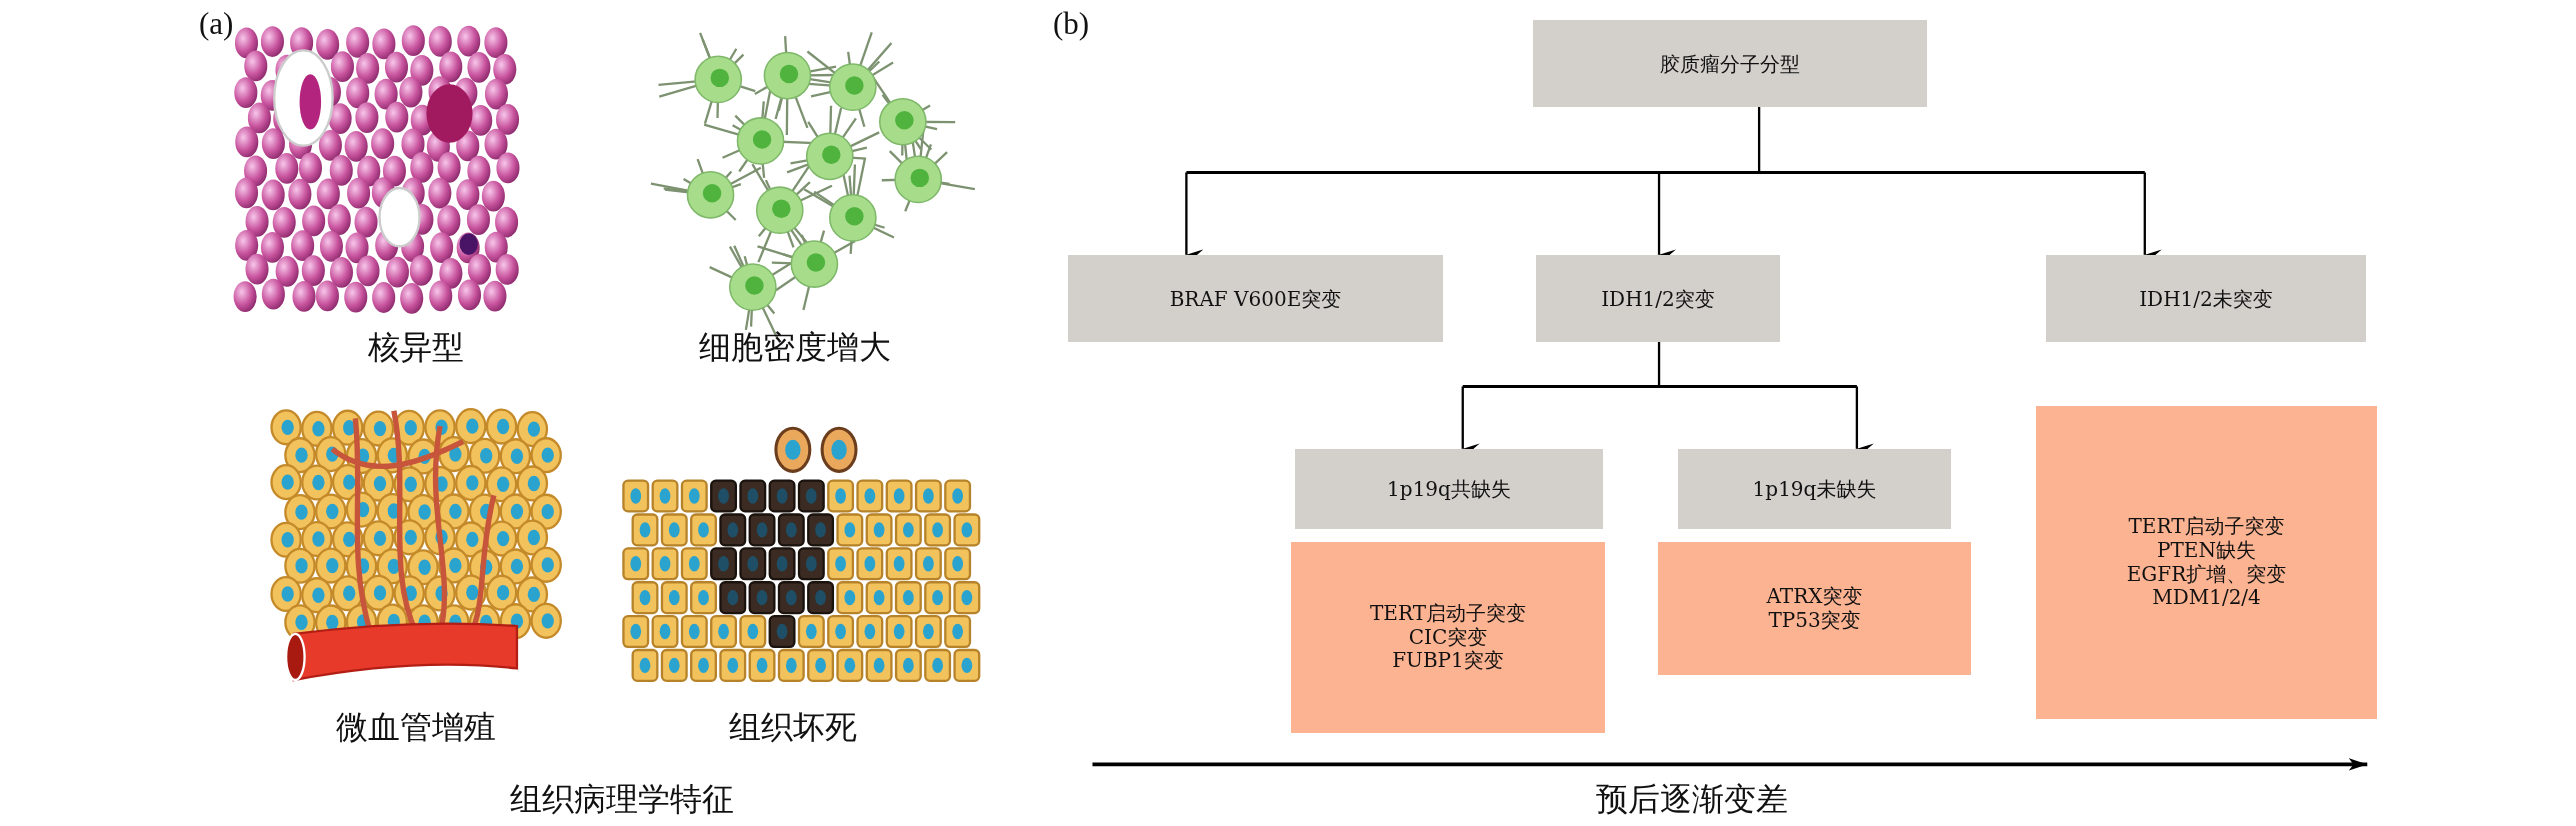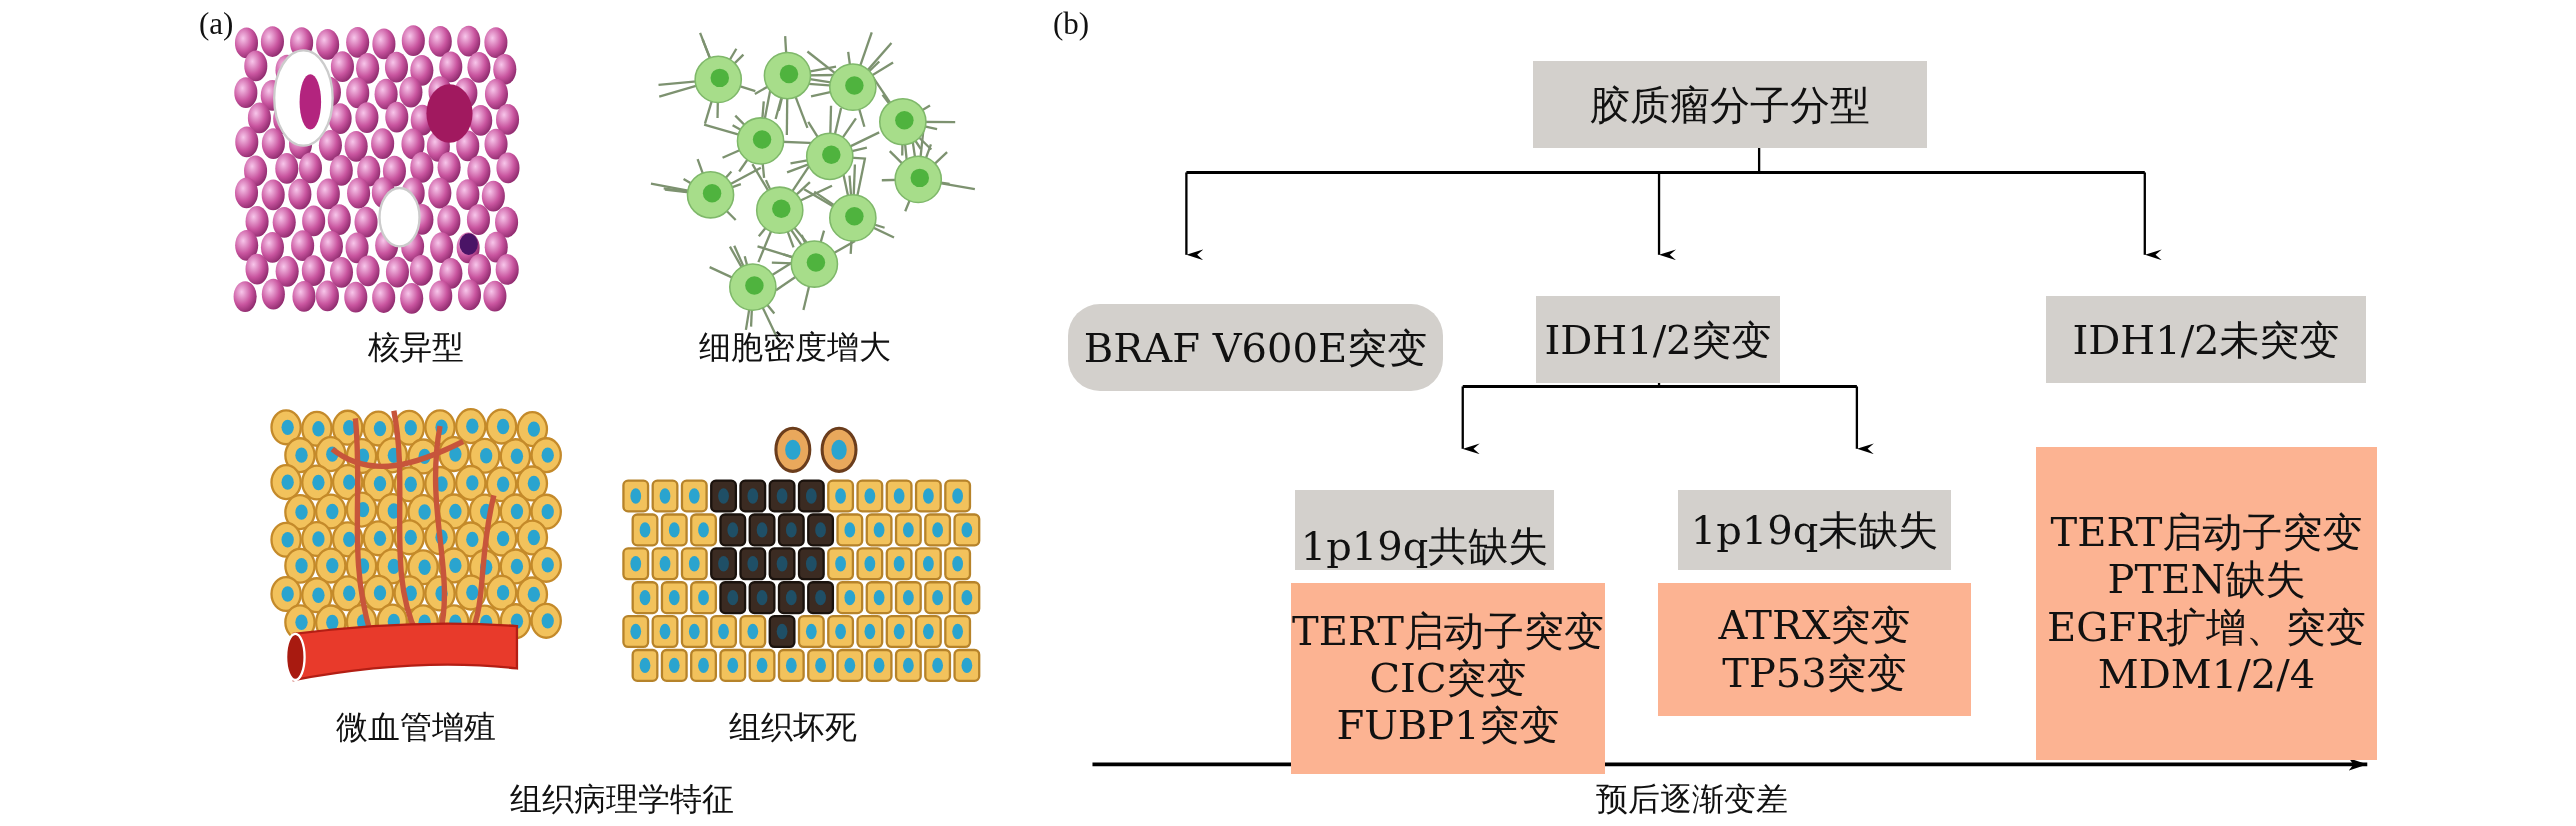--- a/index.html
+++ b/index.html
@@ -9,7 +9,7 @@
   .panel-label { font-size:31px; font-family:"Liberation Serif",serif; }
   .caption { font-size:32px; text-align:right; white-space:nowrap; transform:translateX(-50%); }
   .box { position:absolute; display:flex; align-items:center; justify-content:center;
-         text-align:center; font-size:40px; line-height:1.2; box-sizing:border-box;margin-top:41px; }
+         text-align:center; font-size:20px; line-height:1.2; box-sizing:border-box; }
   .gray { background:#d3d0cc; }
   .orange { background:#fcb392; flex-direction:column; line-height:1.18; }
   .illus { position:absolute; }

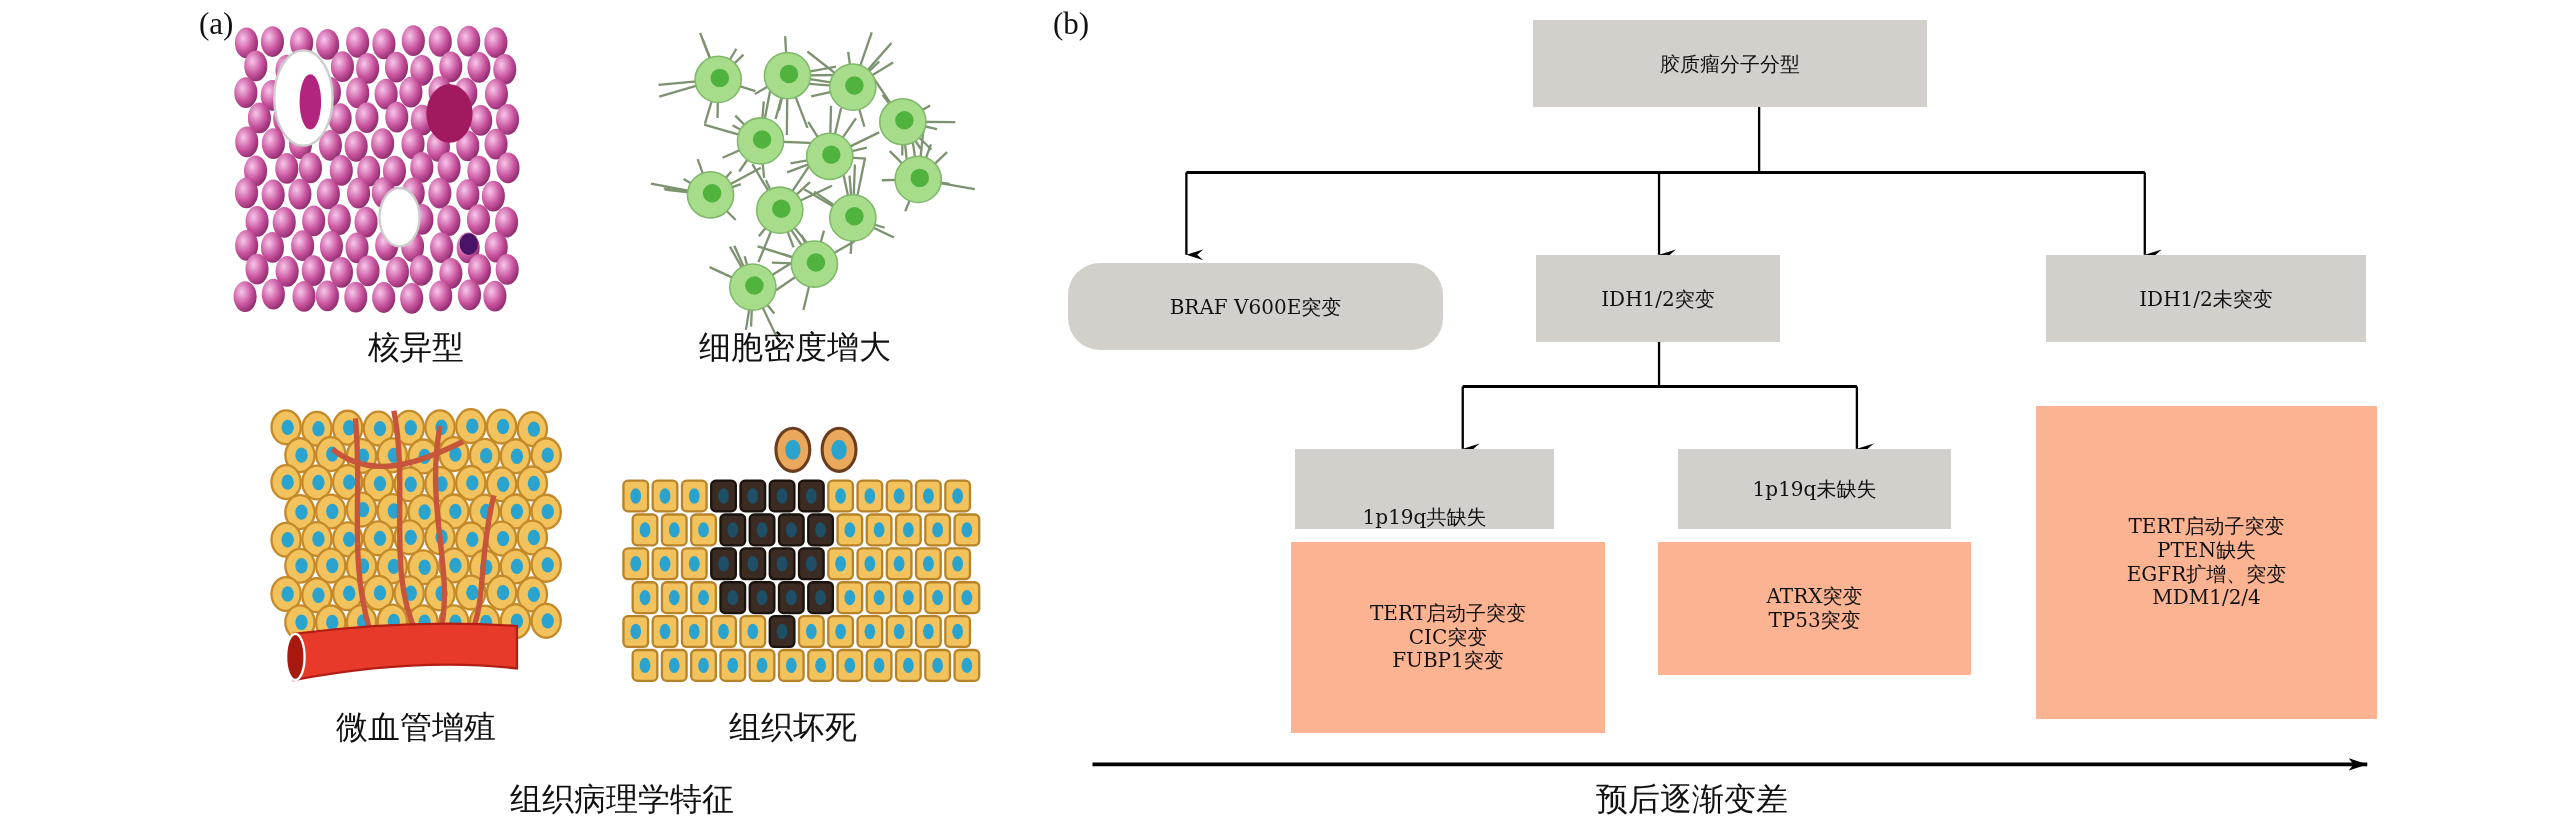--- a/index.html
+++ b/index.html
@@ -625,7 +625,7 @@
   <span>胶质瘤分子分型</span>
 </div>
 
-<div class="box gray" style="left:1068px;top:263px;width:375px;height:87px;border-radius:32px;">
+<div class="box gray" style="left:1068px;top:255px;width:375px;height:87px;">
   <span>BRAF V600E突变</span>
 </div>
 <div class="box gray" style="left:1536px;top:255px;width:244px;height:87px;">

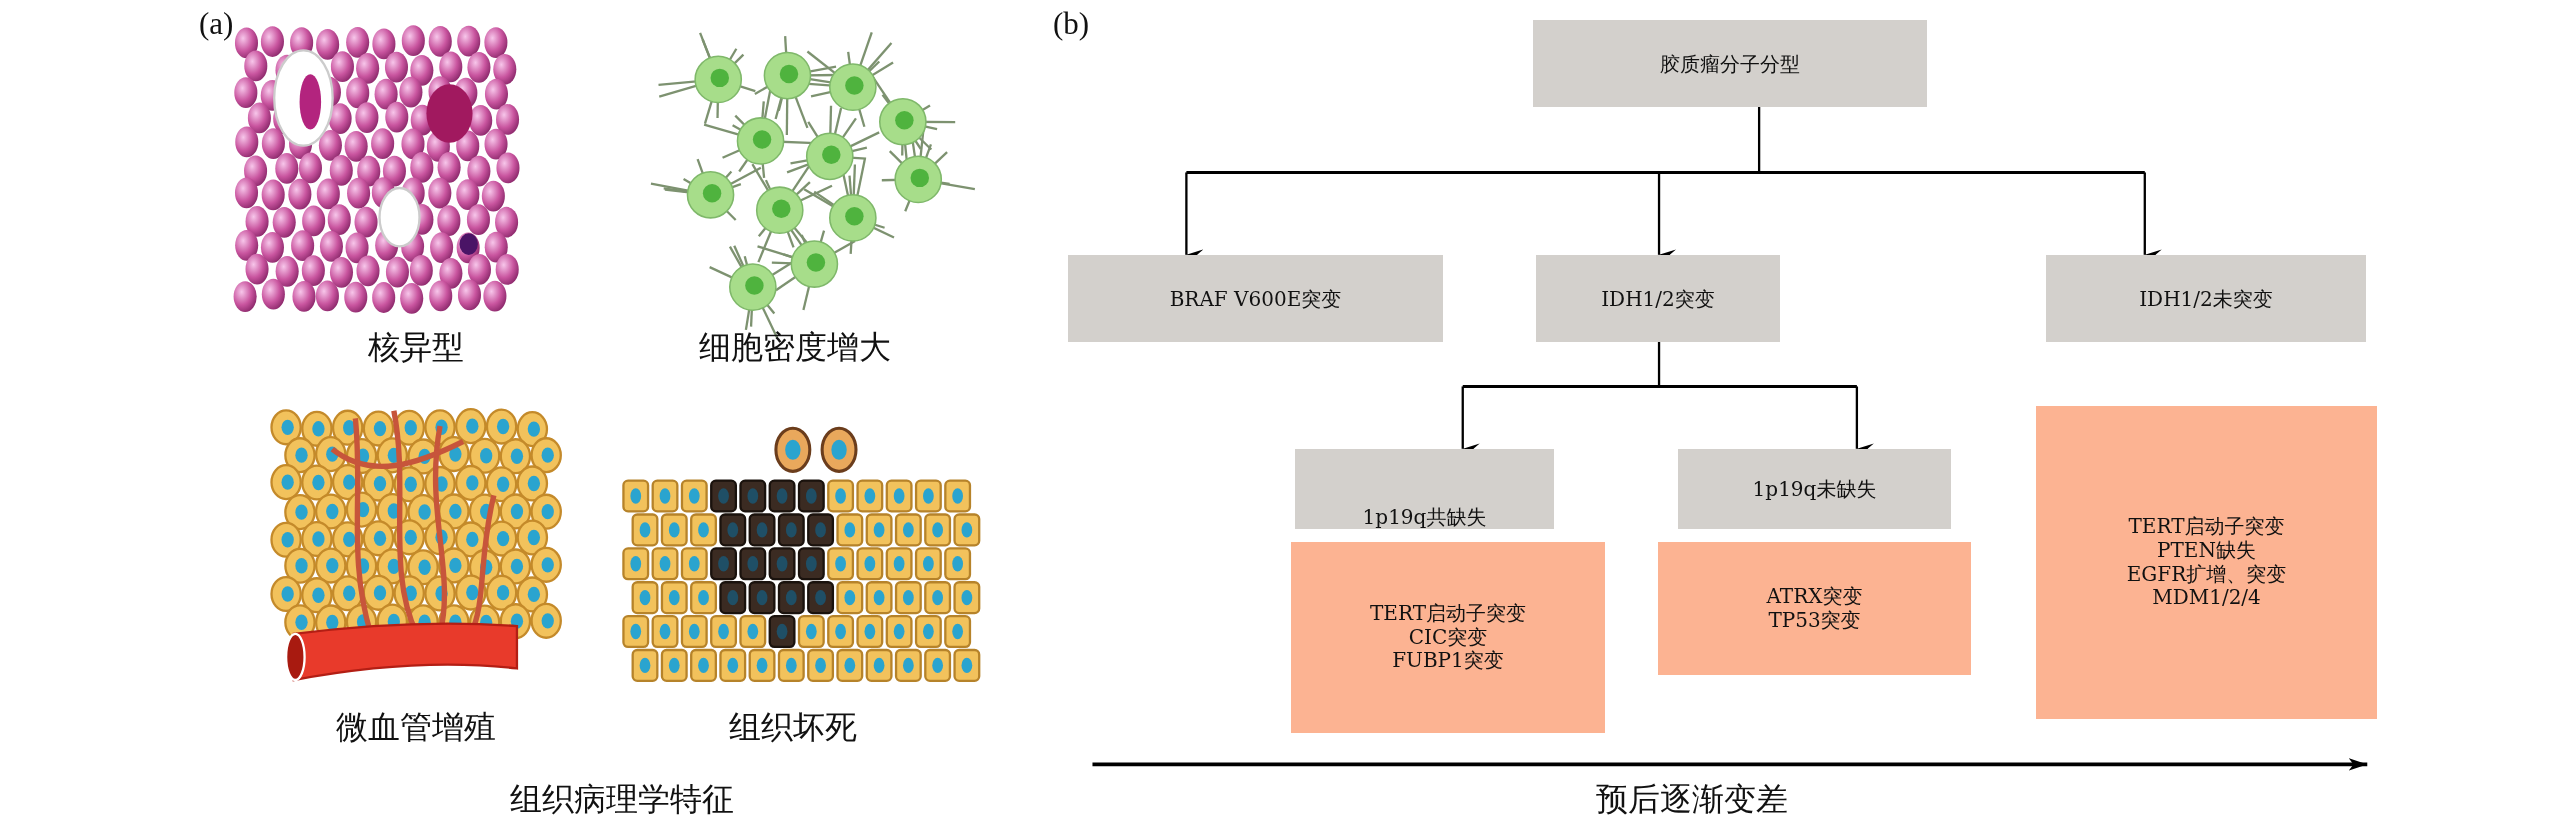--- a/index.html
+++ b/index.html
@@ -635,7 +635,7 @@
   <span>IDH1/2未突变</span>
 </div>
 
-<div class="box gray" style="left:1295px;top:449px;width:259px;height:80px;align-items:flex-end;">
+<div class="box gray" style="left:1295px;top:449px;width:308px;height:80px;">
   <span>1p19q共缺失</span>
 </div>
 <div class="box gray" style="left:1678px;top:449px;width:273px;height:80px;">

